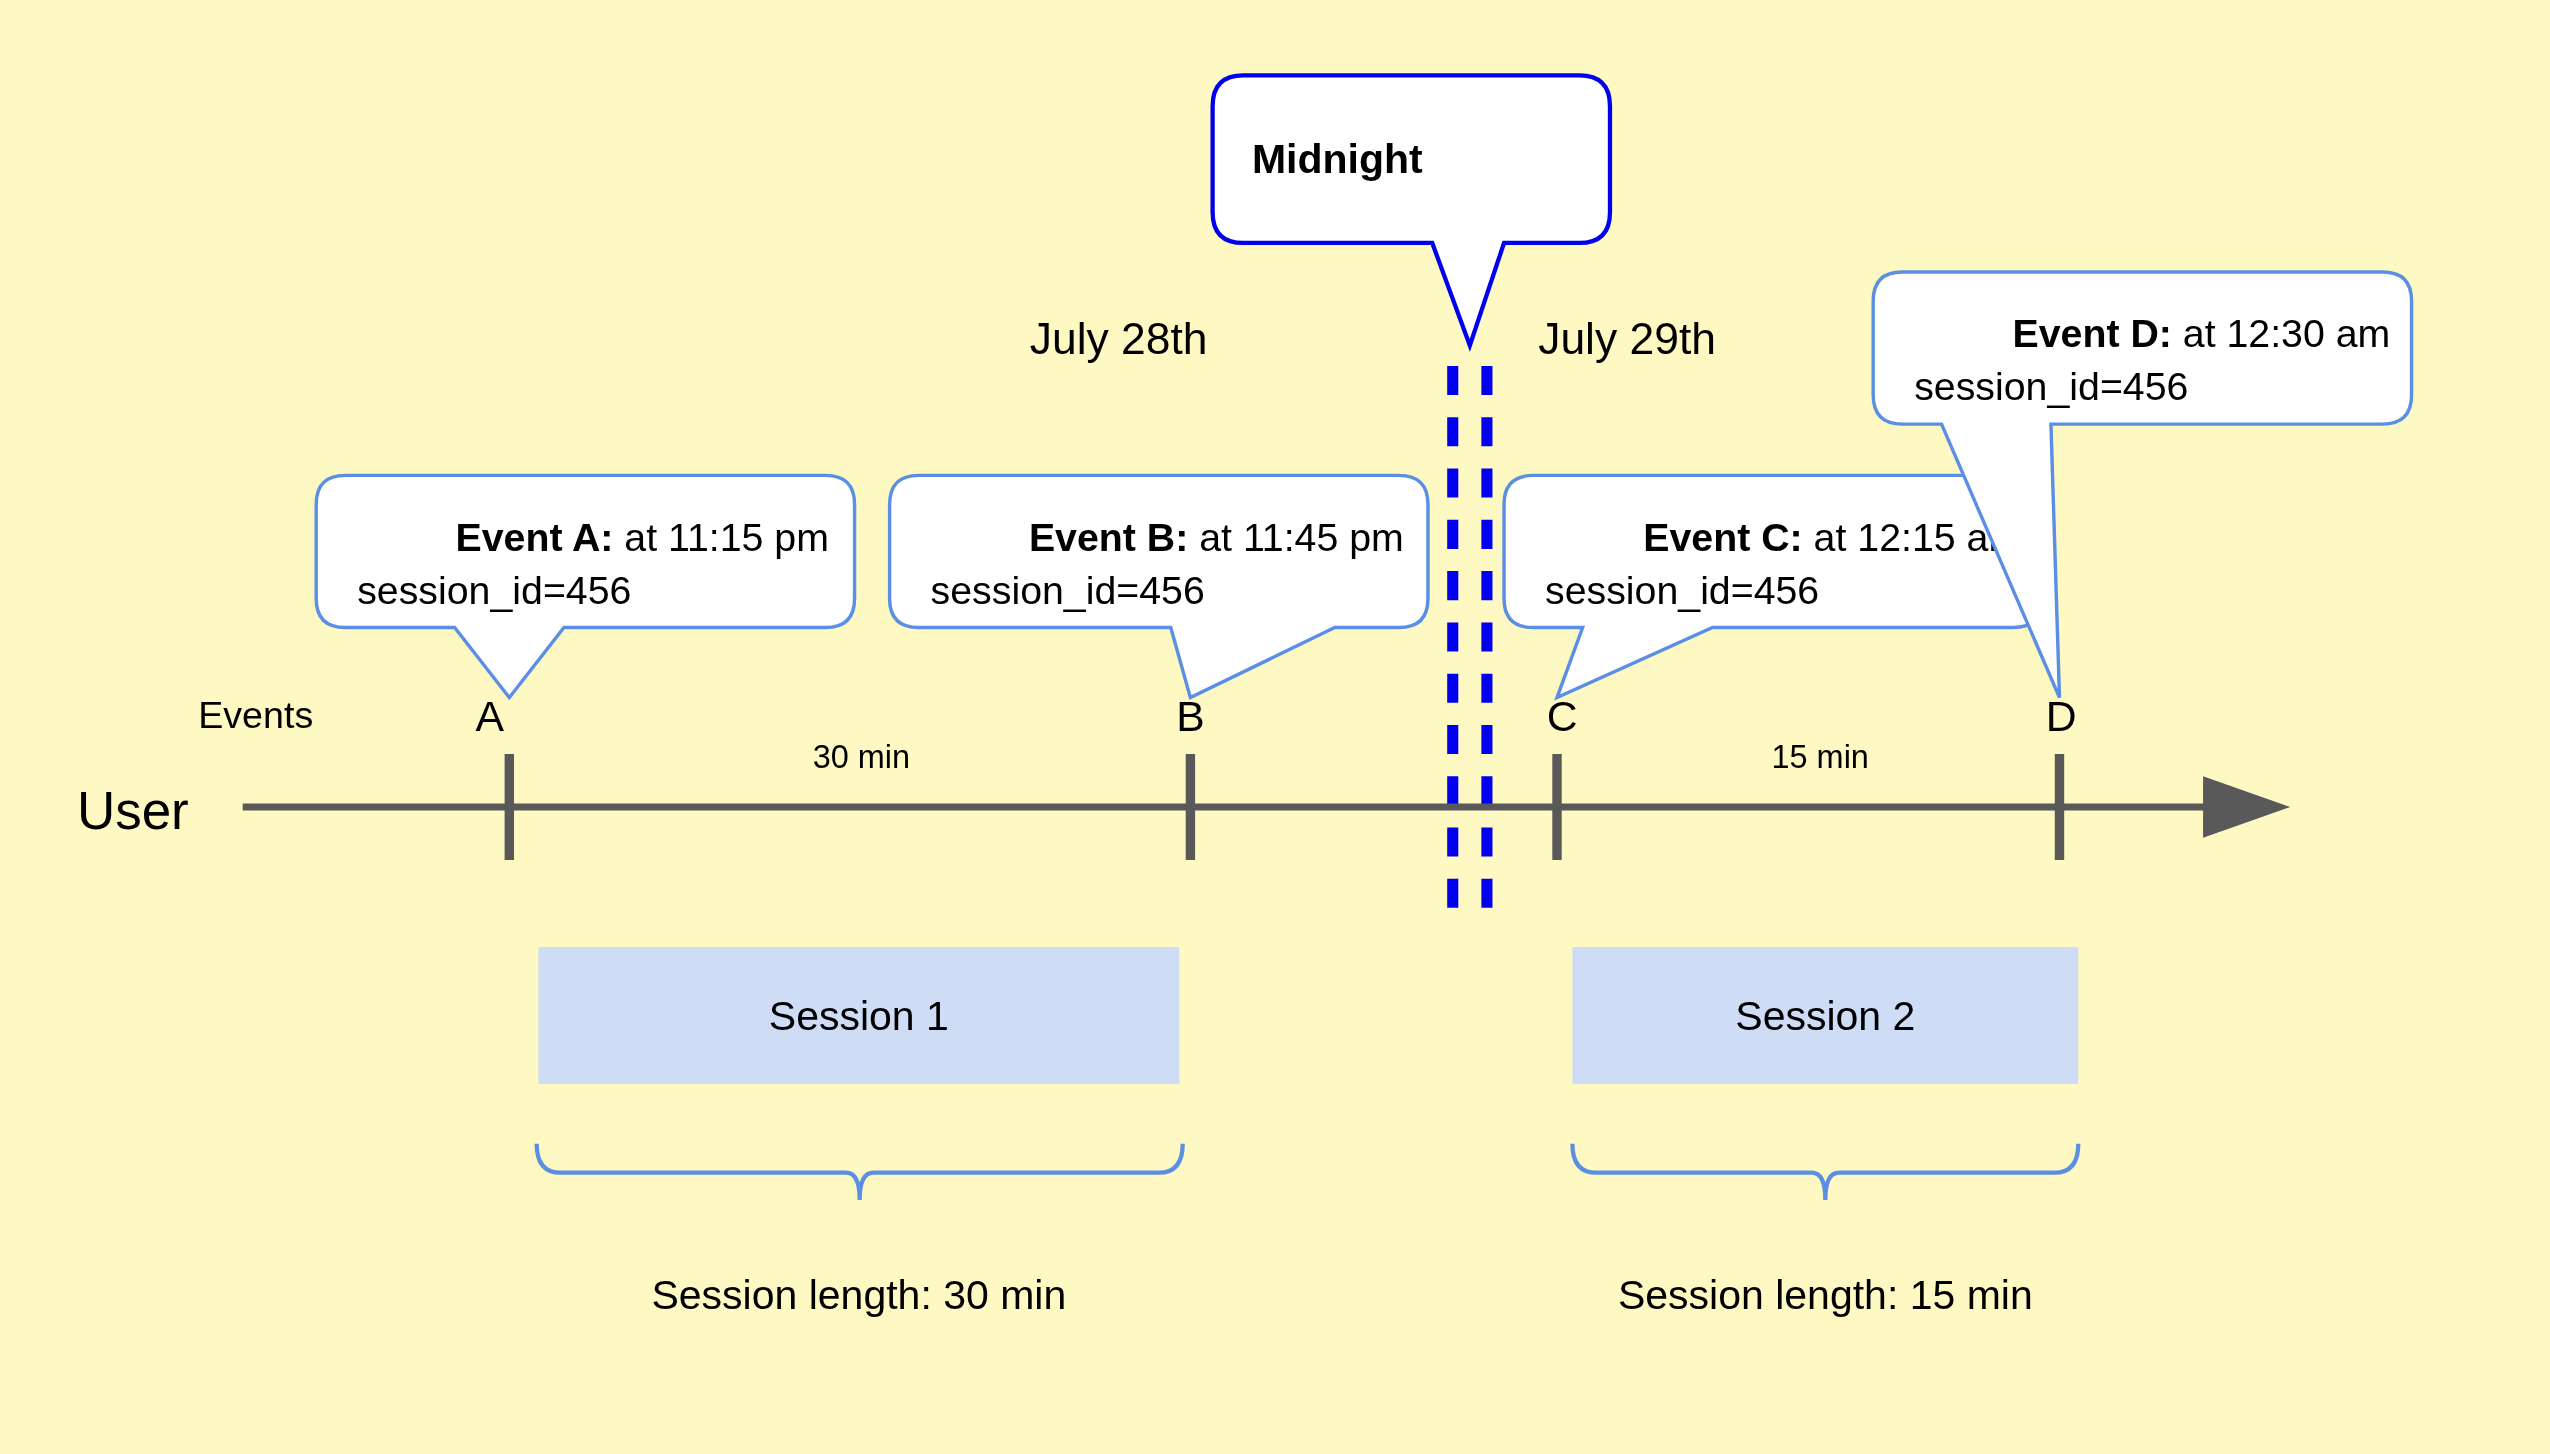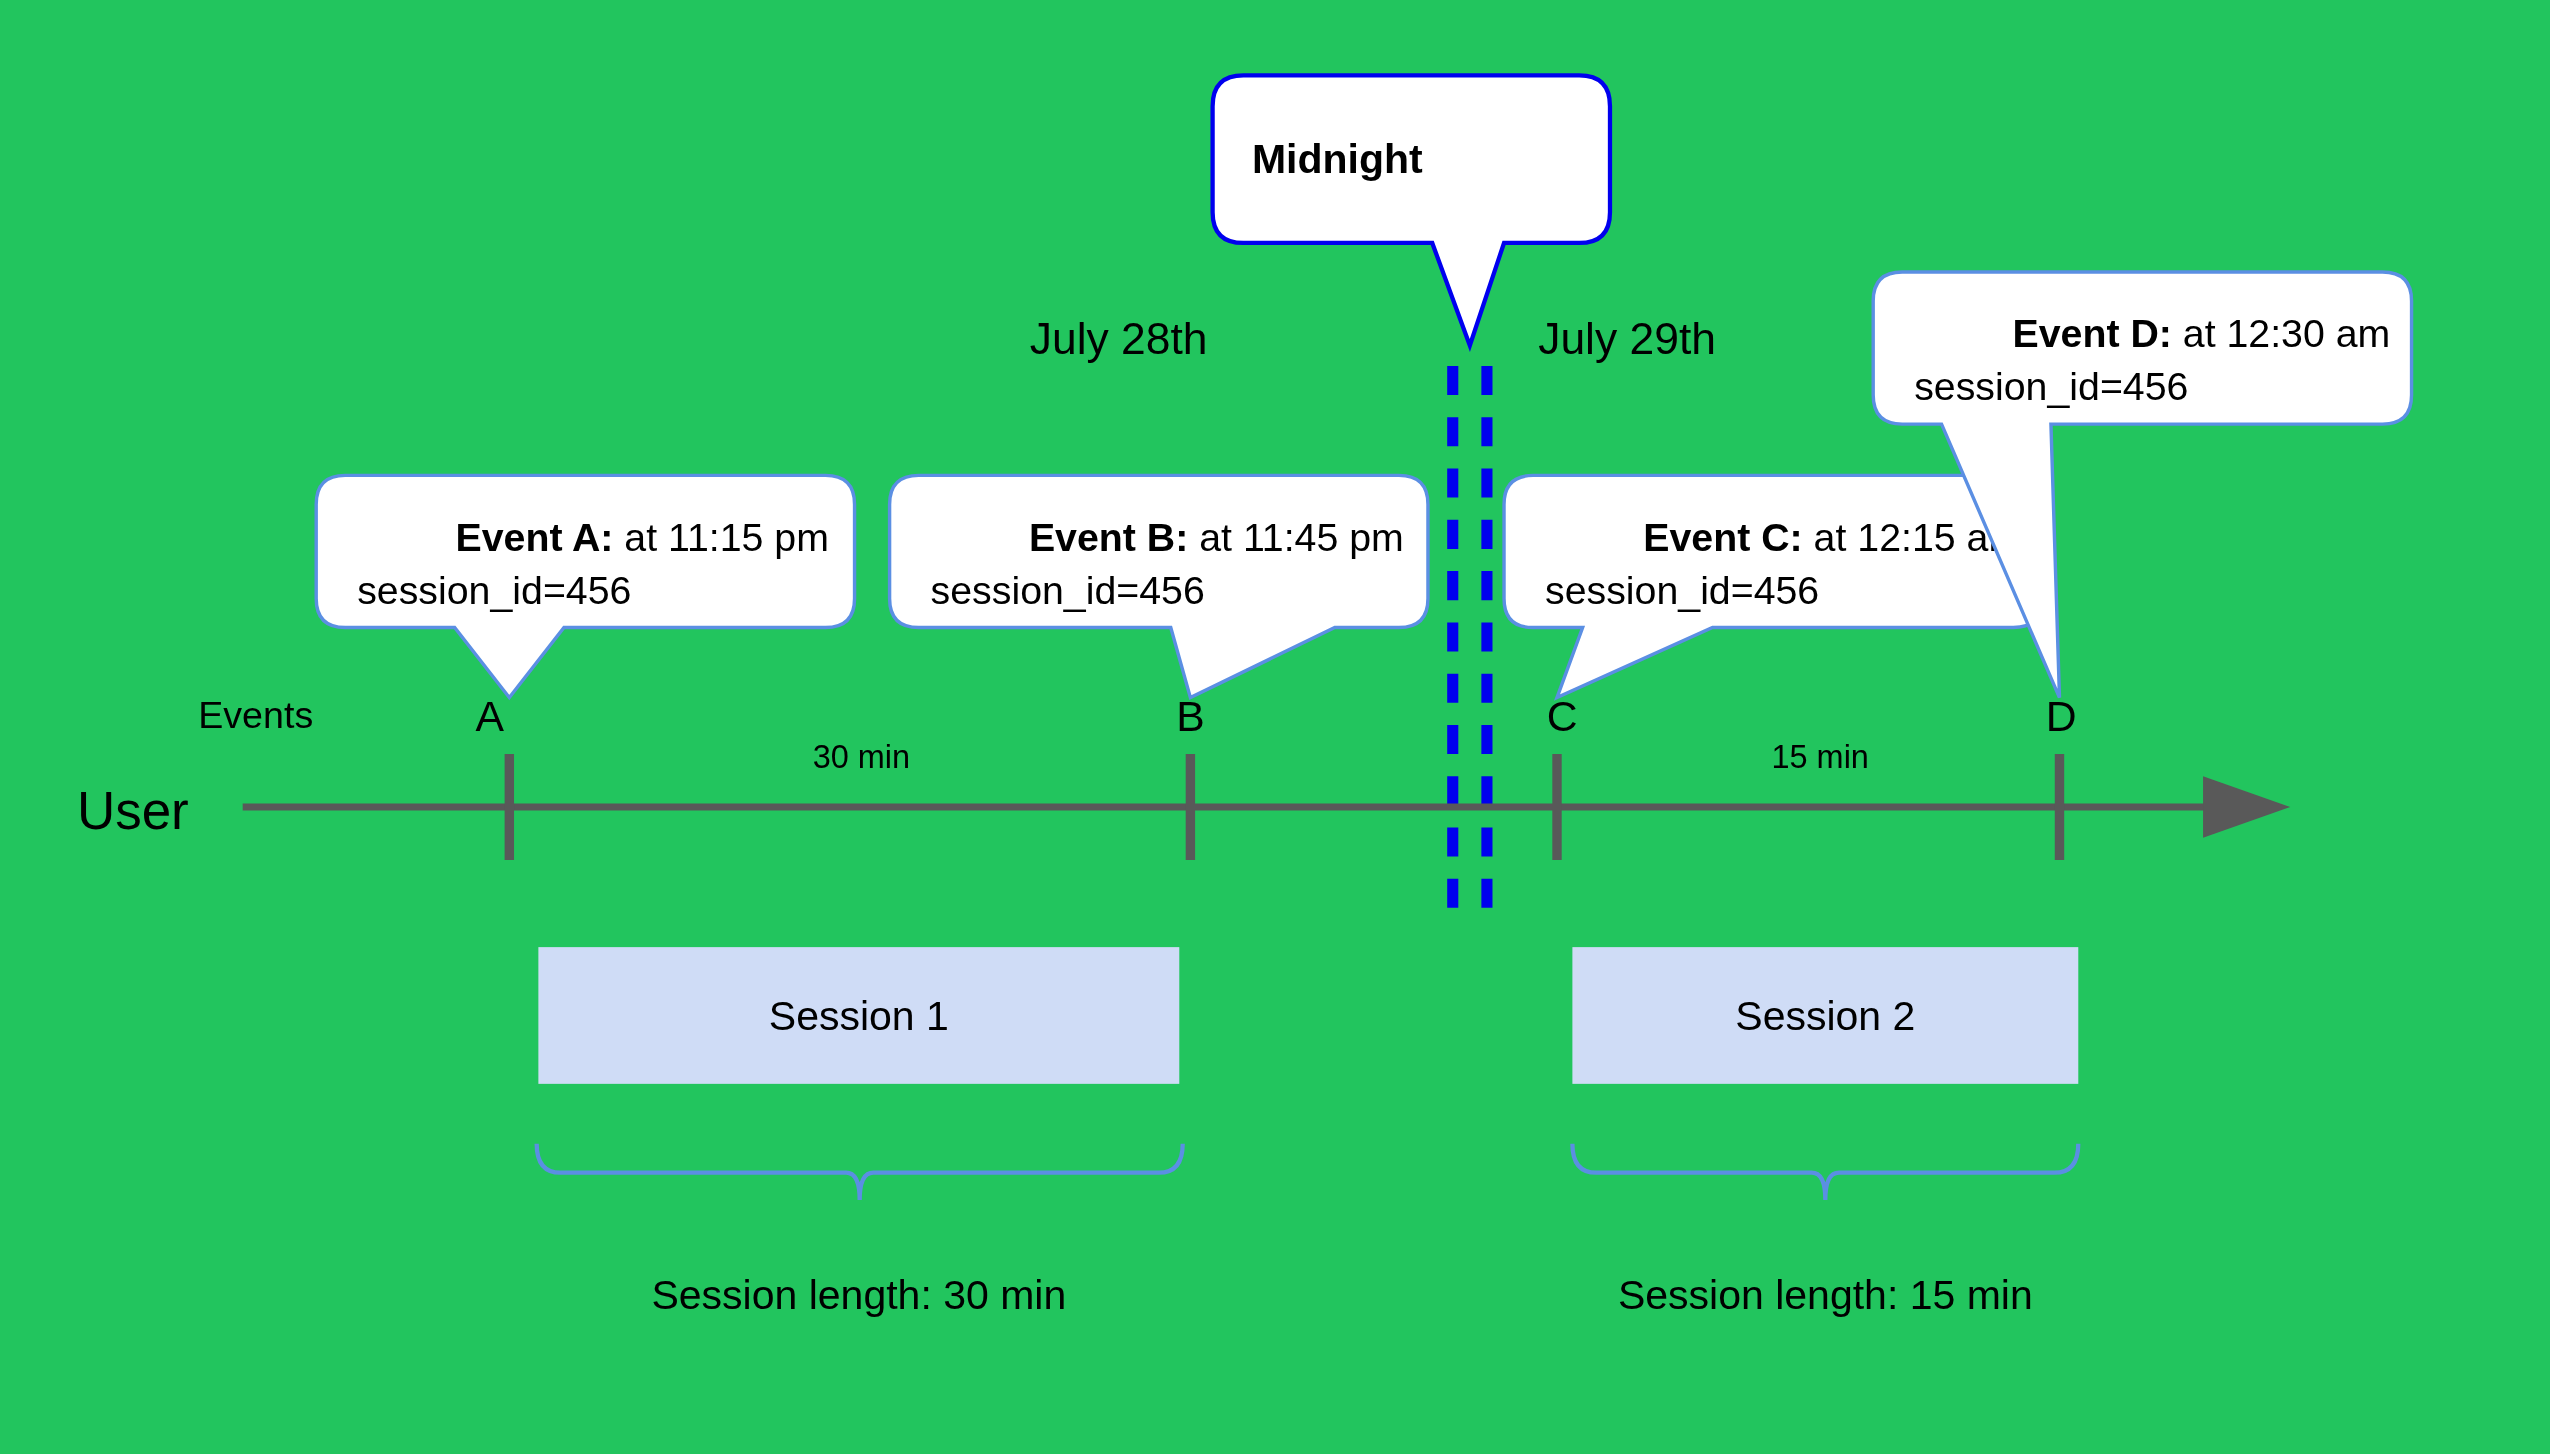--- a/index.html
+++ b/index.html
@@ -17,7 +17,7 @@
     position: relative;
     width: 2550px;
     height: 1455px;
-    background: #22c55e;
+    background: #fef9c3;
   }
   svg#scene {
     position: absolute;

